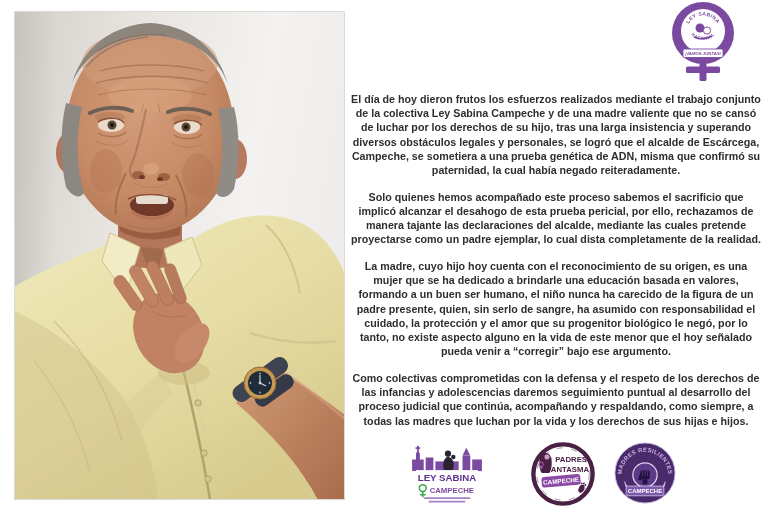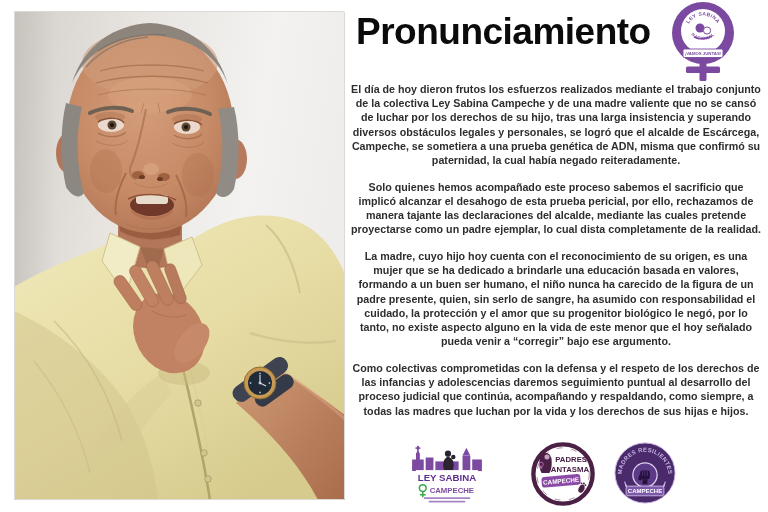--- a/index.html
+++ b/index.html
@@ -179,7 +179,6 @@
     </svg>
   </div>
 
-  <h1 class="title">Pronunciamiento</h1>
 
   <div class="nat-logo">
     <svg width="94" height="84" viewBox="0 0 94 84">

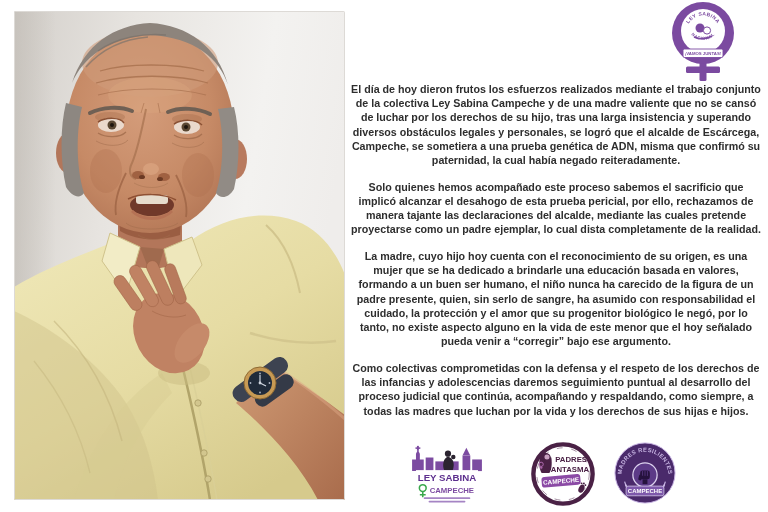--- a/index.html
+++ b/index.html
@@ -9,7 +9,7 @@
   .title{position:absolute;left:356px;top:10px;width:300px;margin:0;
          font-size:37px;line-height:44px;font-weight:bold;letter-spacing:-0.5px;color:#0b0b0b;}
   .nat-logo{position:absolute;left:656px;top:0px;width:94px;height:84px;}
-  .paras{position:absolute;left:350px;top:82px;width:412px;}
+  .paras{position:absolute;left:350px;top:92px;width:412px;}
   .paras p{margin:0 0 12.5px 0;font-size:10.7px;line-height:14.2px;font-weight:bold;
            color:#2e2e2e;text-align:center;}
   .logo{position:absolute;}

